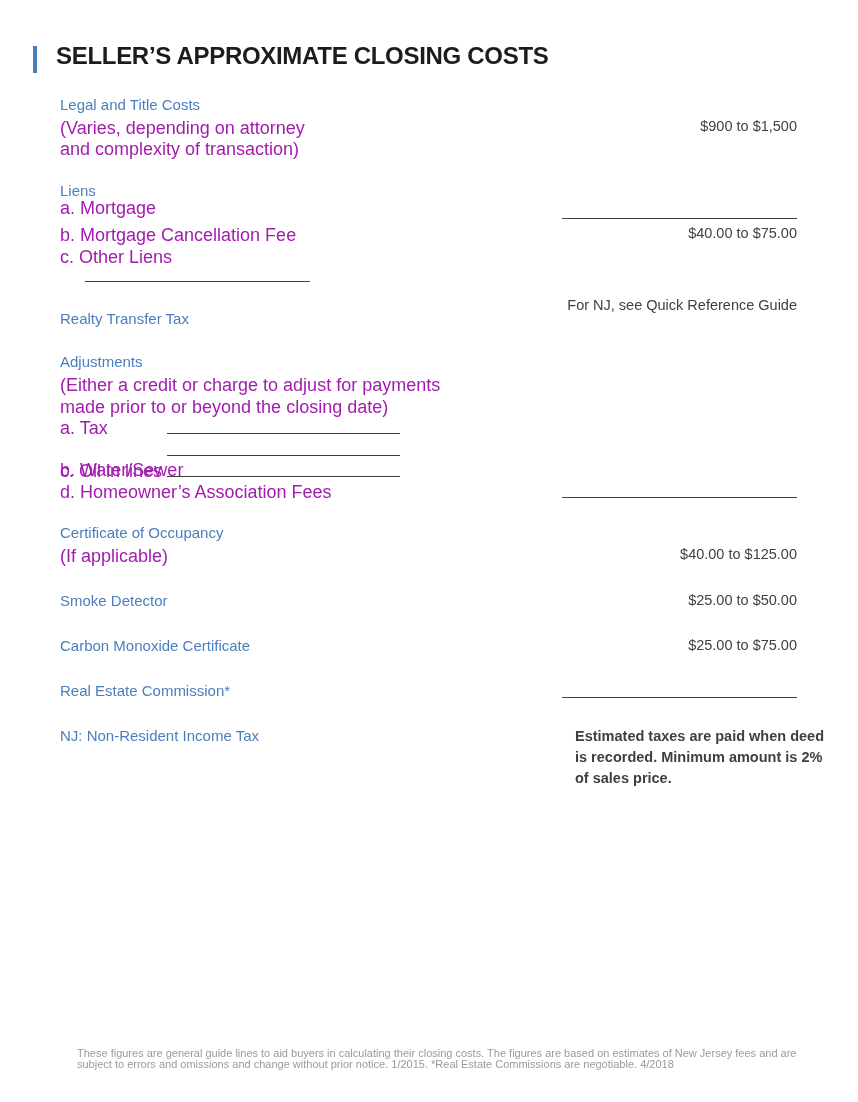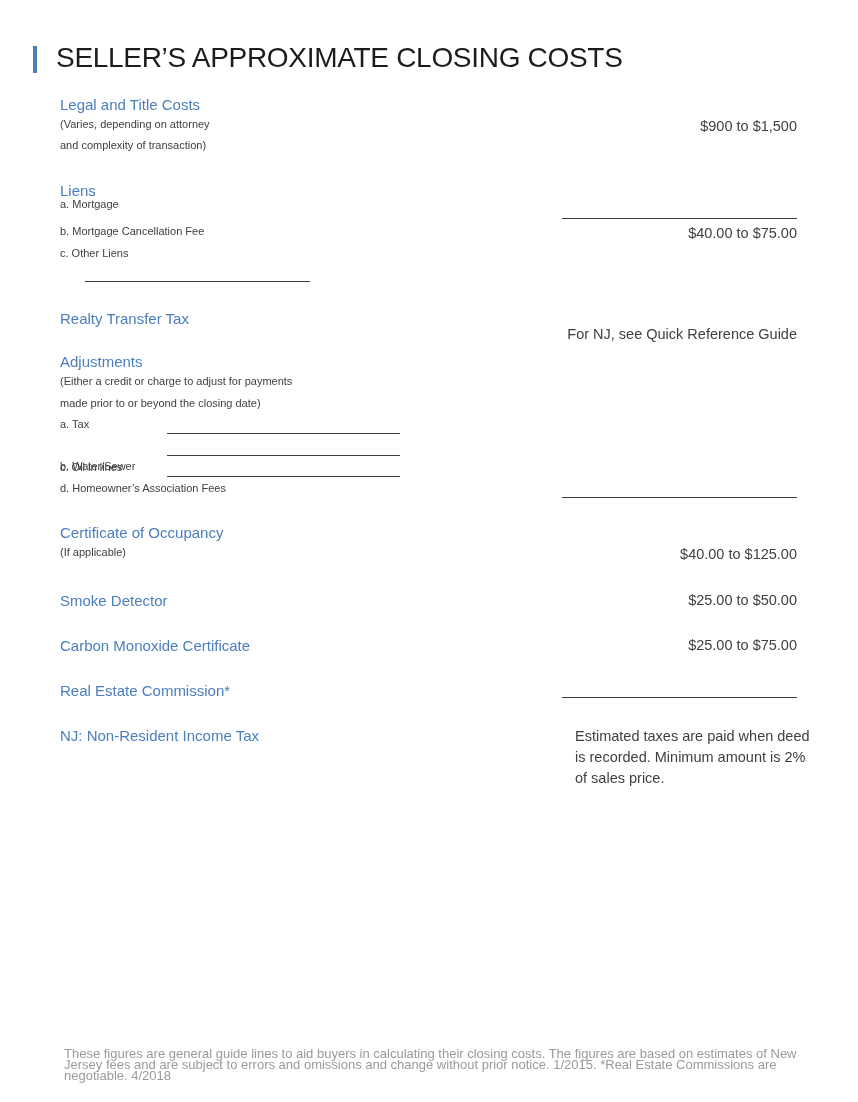--- a/index.html
+++ b/index.html
@@ -22,8 +22,8 @@
   .page-title {
     position: absolute;
     left: 56px; top: 42px;
-    font-size: 28px;
-    font-weight: normal;
+    font-size: 24px;
+    font-weight: bold;
     letter-spacing: -0.3px;
     color: #1c1c1c;
     white-space: nowrap;

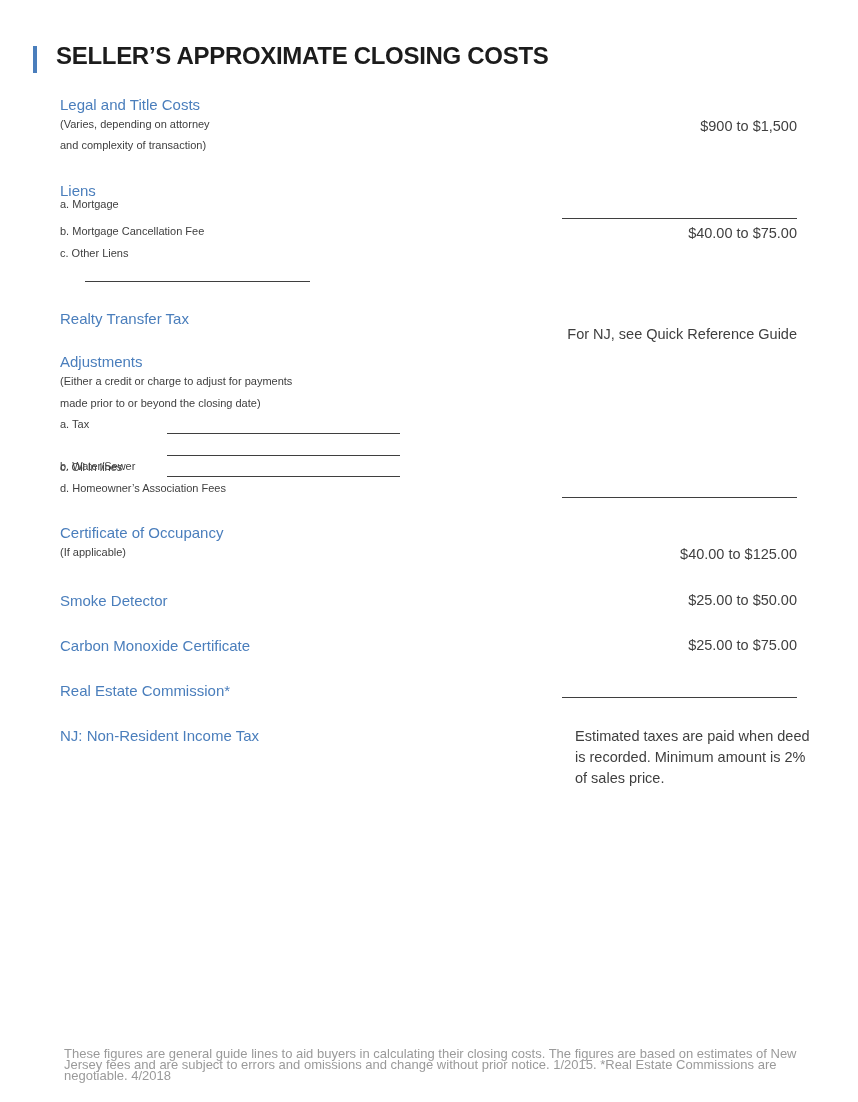--- a/index.html
+++ b/index.html
@@ -39,8 +39,8 @@
   .t {
     position: absolute;
     left: 60px;
-    font-size: 11px;
-    color: #404040;
+    font-size: 18px;
+    color: #a21caf;
     white-space: nowrap;
   }
   .amt {

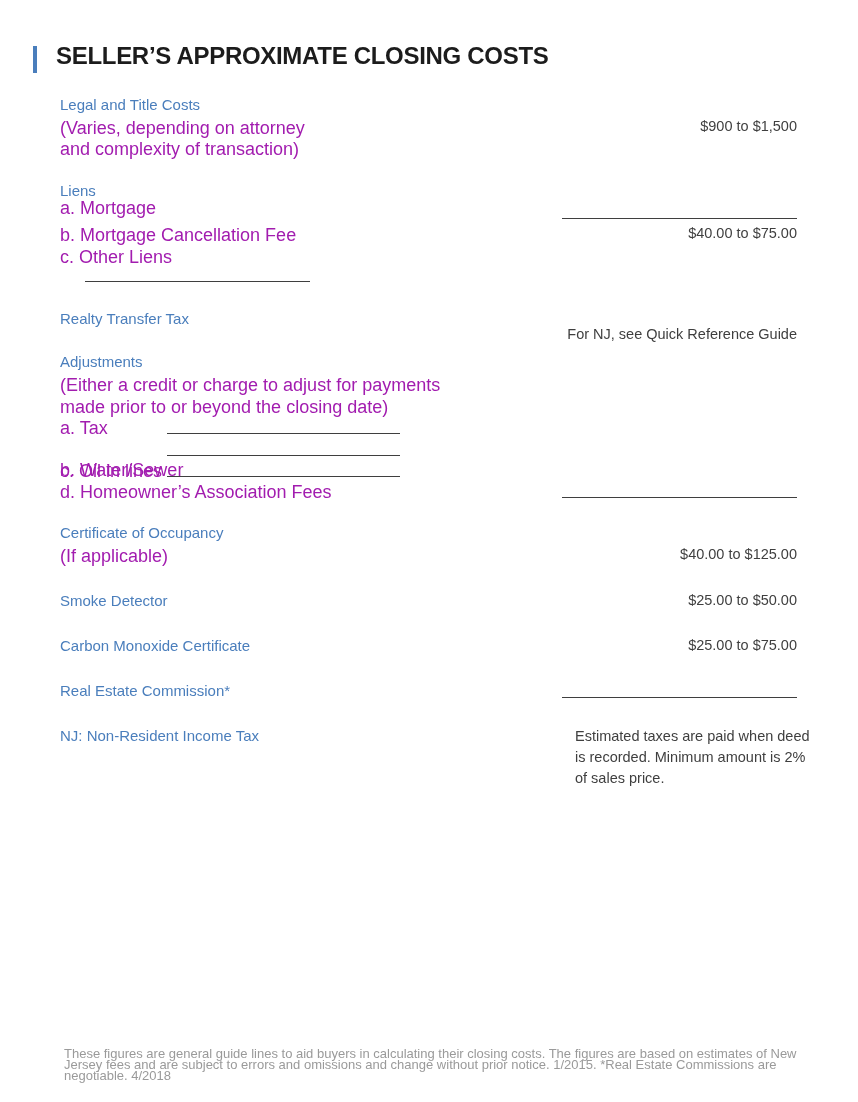--- a/index.html
+++ b/index.html
@@ -95,7 +95,7 @@
   <div class="fill" style="left:85px; top:281px; width:225px"></div>
 
   <div class="h" style="top:310px">Realty Transfer Tax</div>
-  <div class="amt" style="top:326px">For NJ, see Quick Reference Guide</div>
+  <div class="amt" style="top:297px">For NJ, see Quick Reference Guide</div>
 
   <div class="h" style="top:353px">Adjustments</div>
   <div class="t" style="top:397px">made prior to or beyond the closing date)</div>

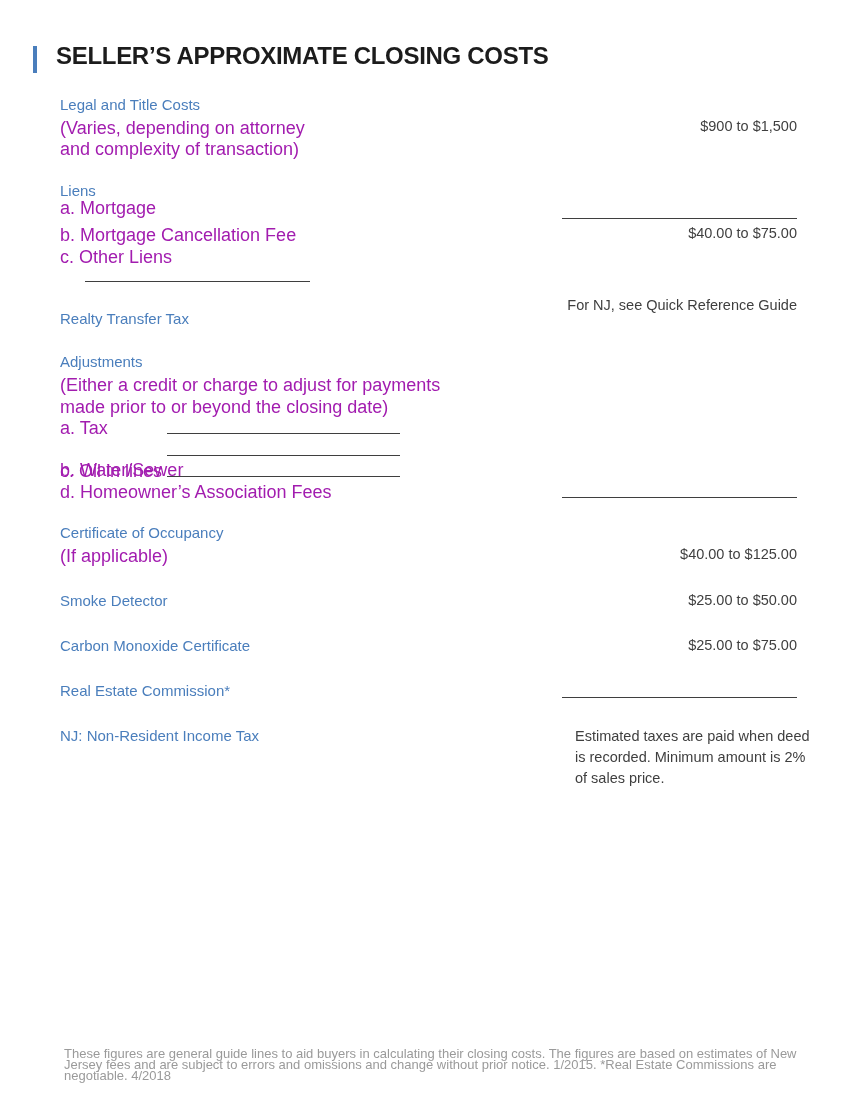--- a/index.html
+++ b/index.html
@@ -58,6 +58,7 @@
     font-size: 14.5px;
     color: #3f3f3f;
     white-space: nowrap;
+    font-weight: bold;
   }
   .fill {
     position: absolute;

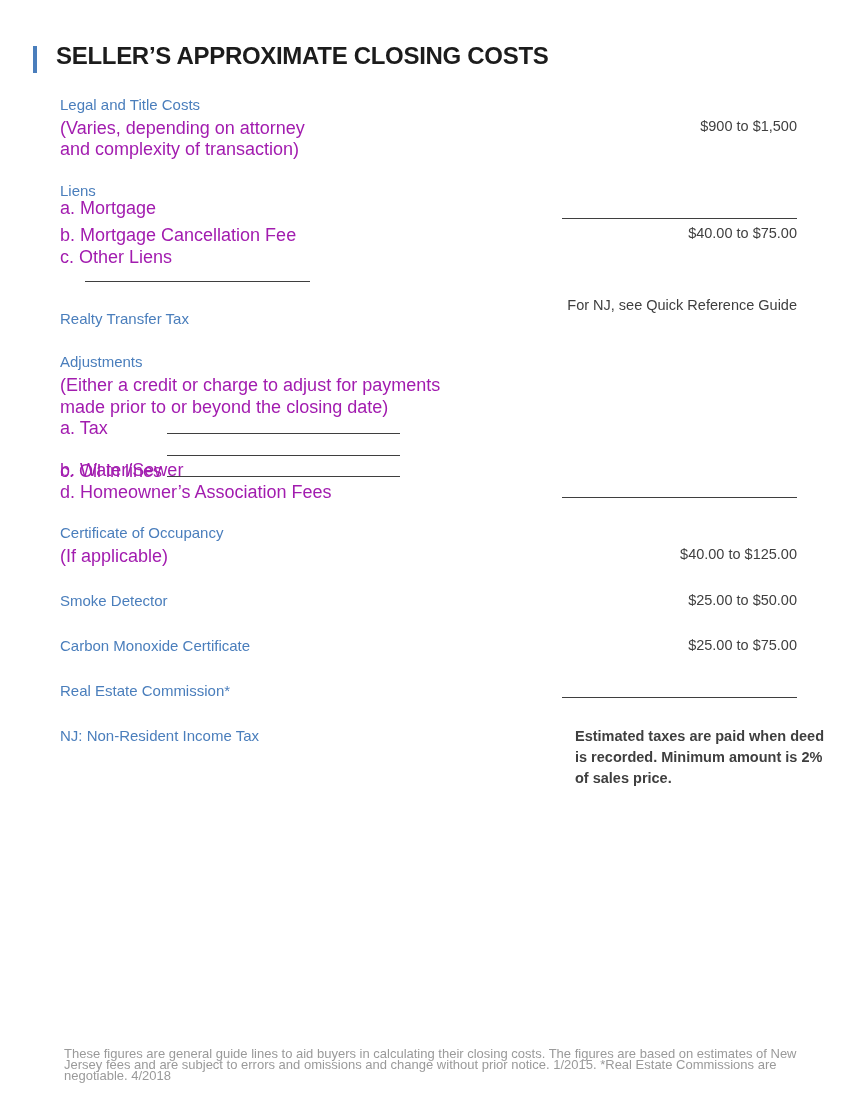--- a/index.html
+++ b/index.html
@@ -67,9 +67,9 @@
   }
   .footer {
     position: absolute;
-    left: 64px; top: 1048px;
+    left: 77px; top: 1048px;
     width: 742px;
-    font-size: 13px;
+    font-size: 11px;
     line-height: 11px;
     color: #9a9a9a;
   }

